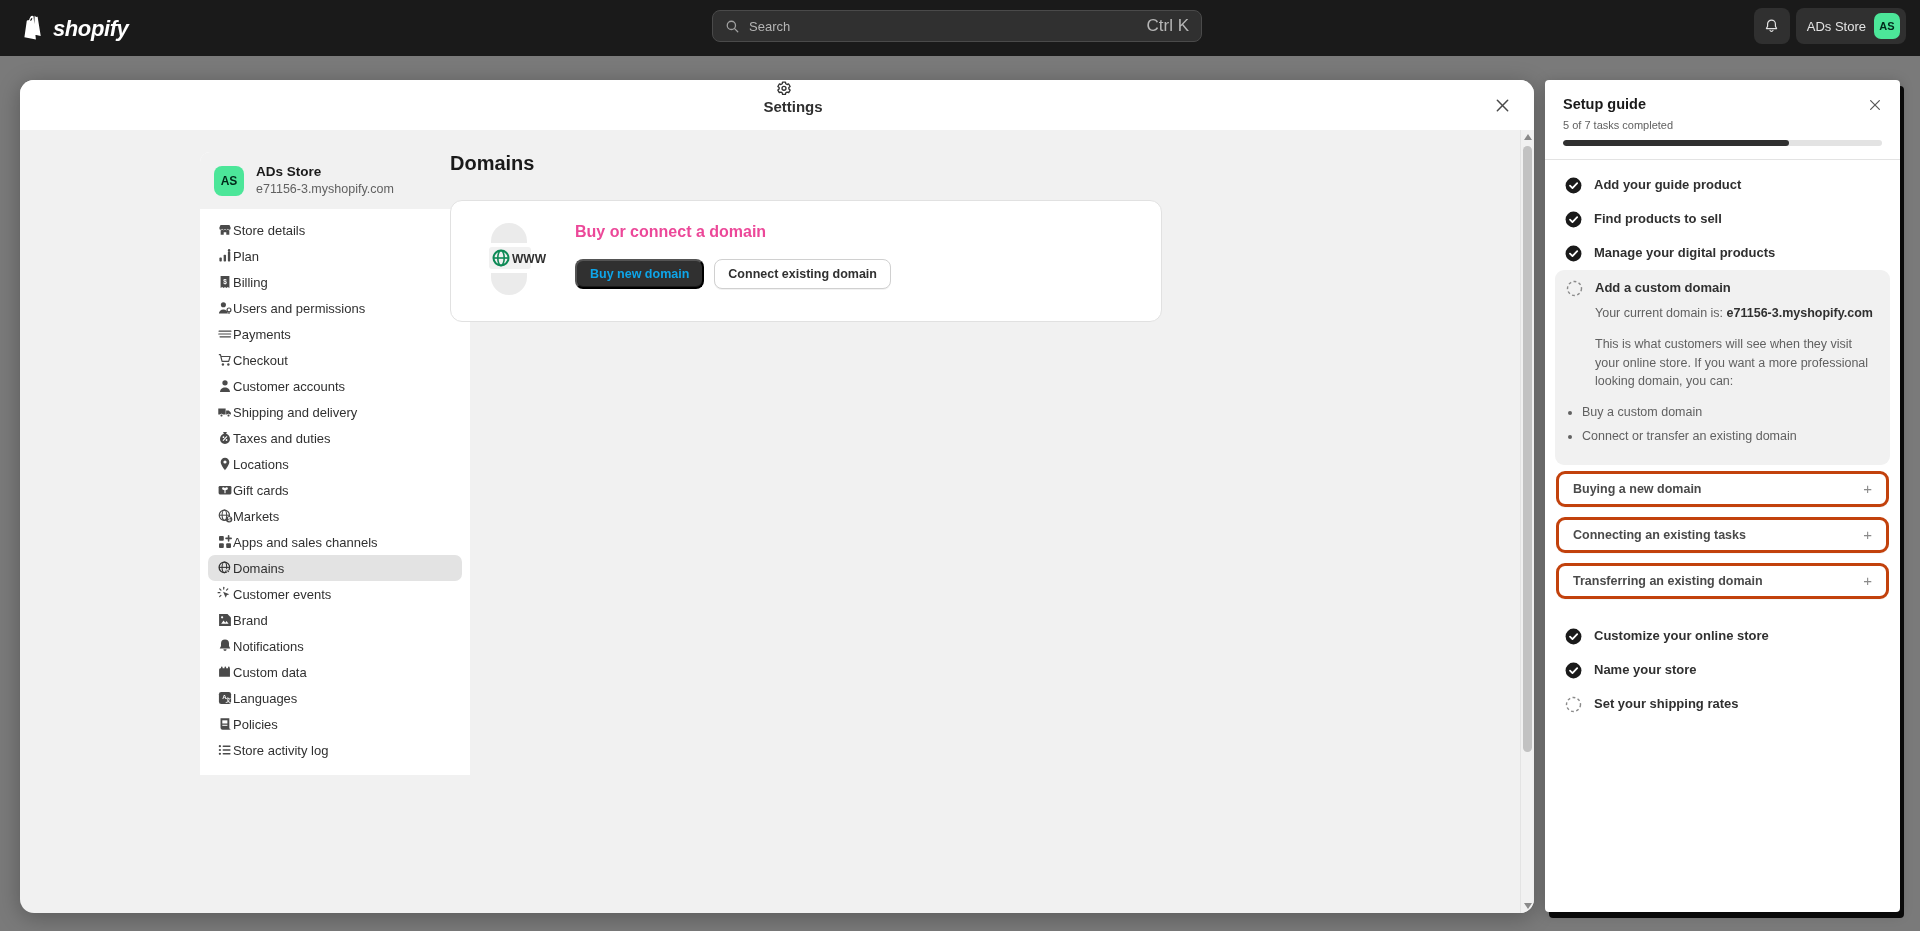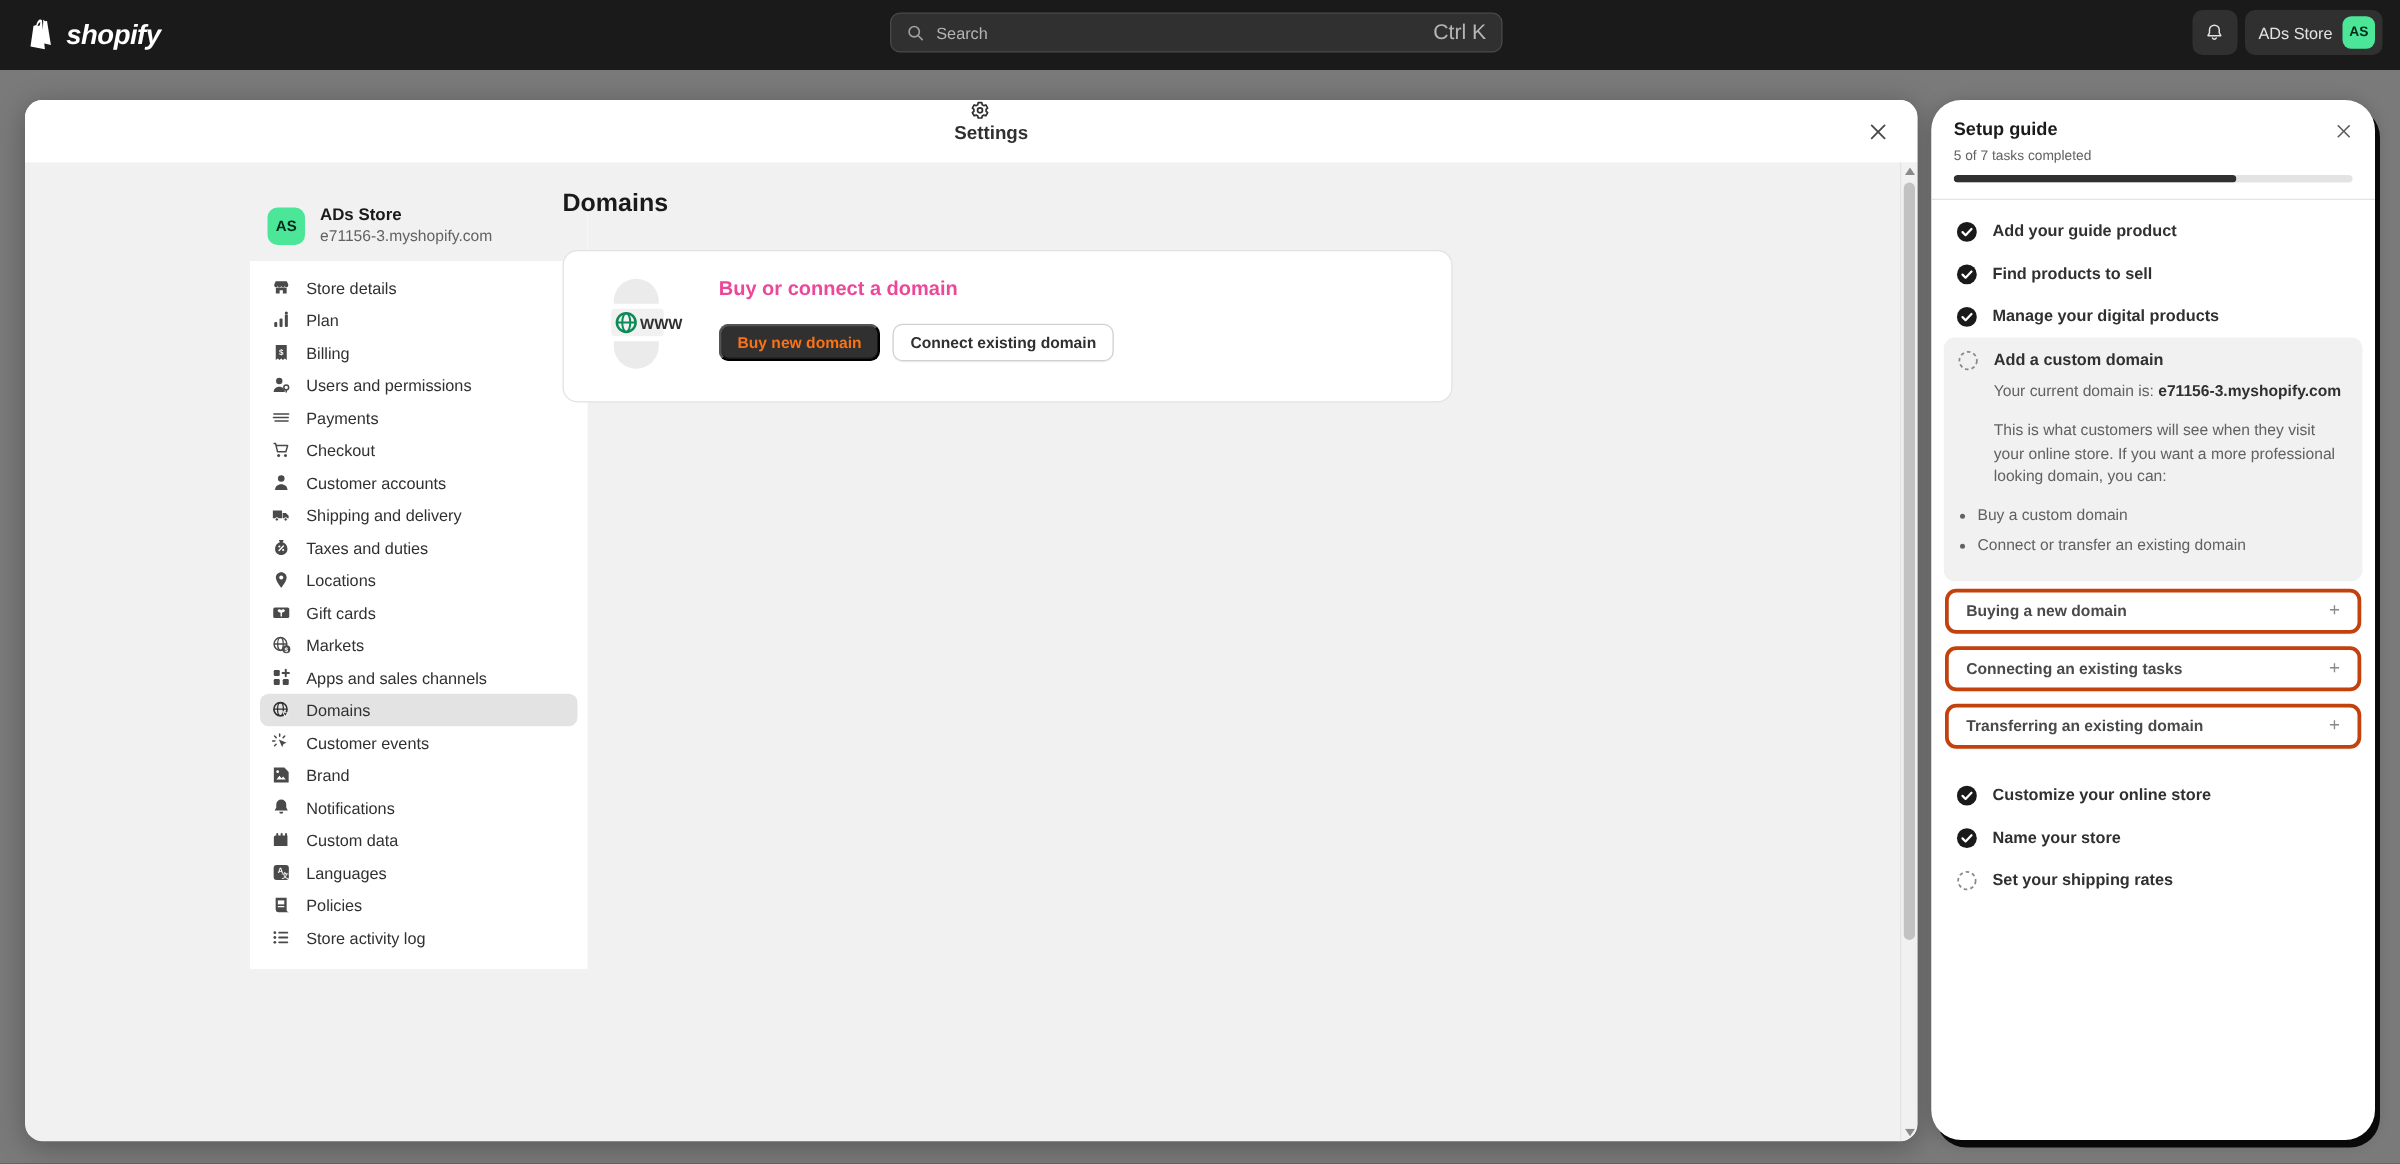--- a/index.html
+++ b/index.html
@@ -205,7 +205,7 @@
   .setup-guide {
     position: absolute; left: 1545px; top: 80px;
     width: 355px; height: 832px;
-    background: #fff; border-radius: 24px;
+    background: #fff; border-radius: 4px;
     box-shadow: 4px 6px 0 0 rgba(0,0,0,.92), 0 2px 14px rgba(0,0,0,.2);
     overflow: hidden;
   }

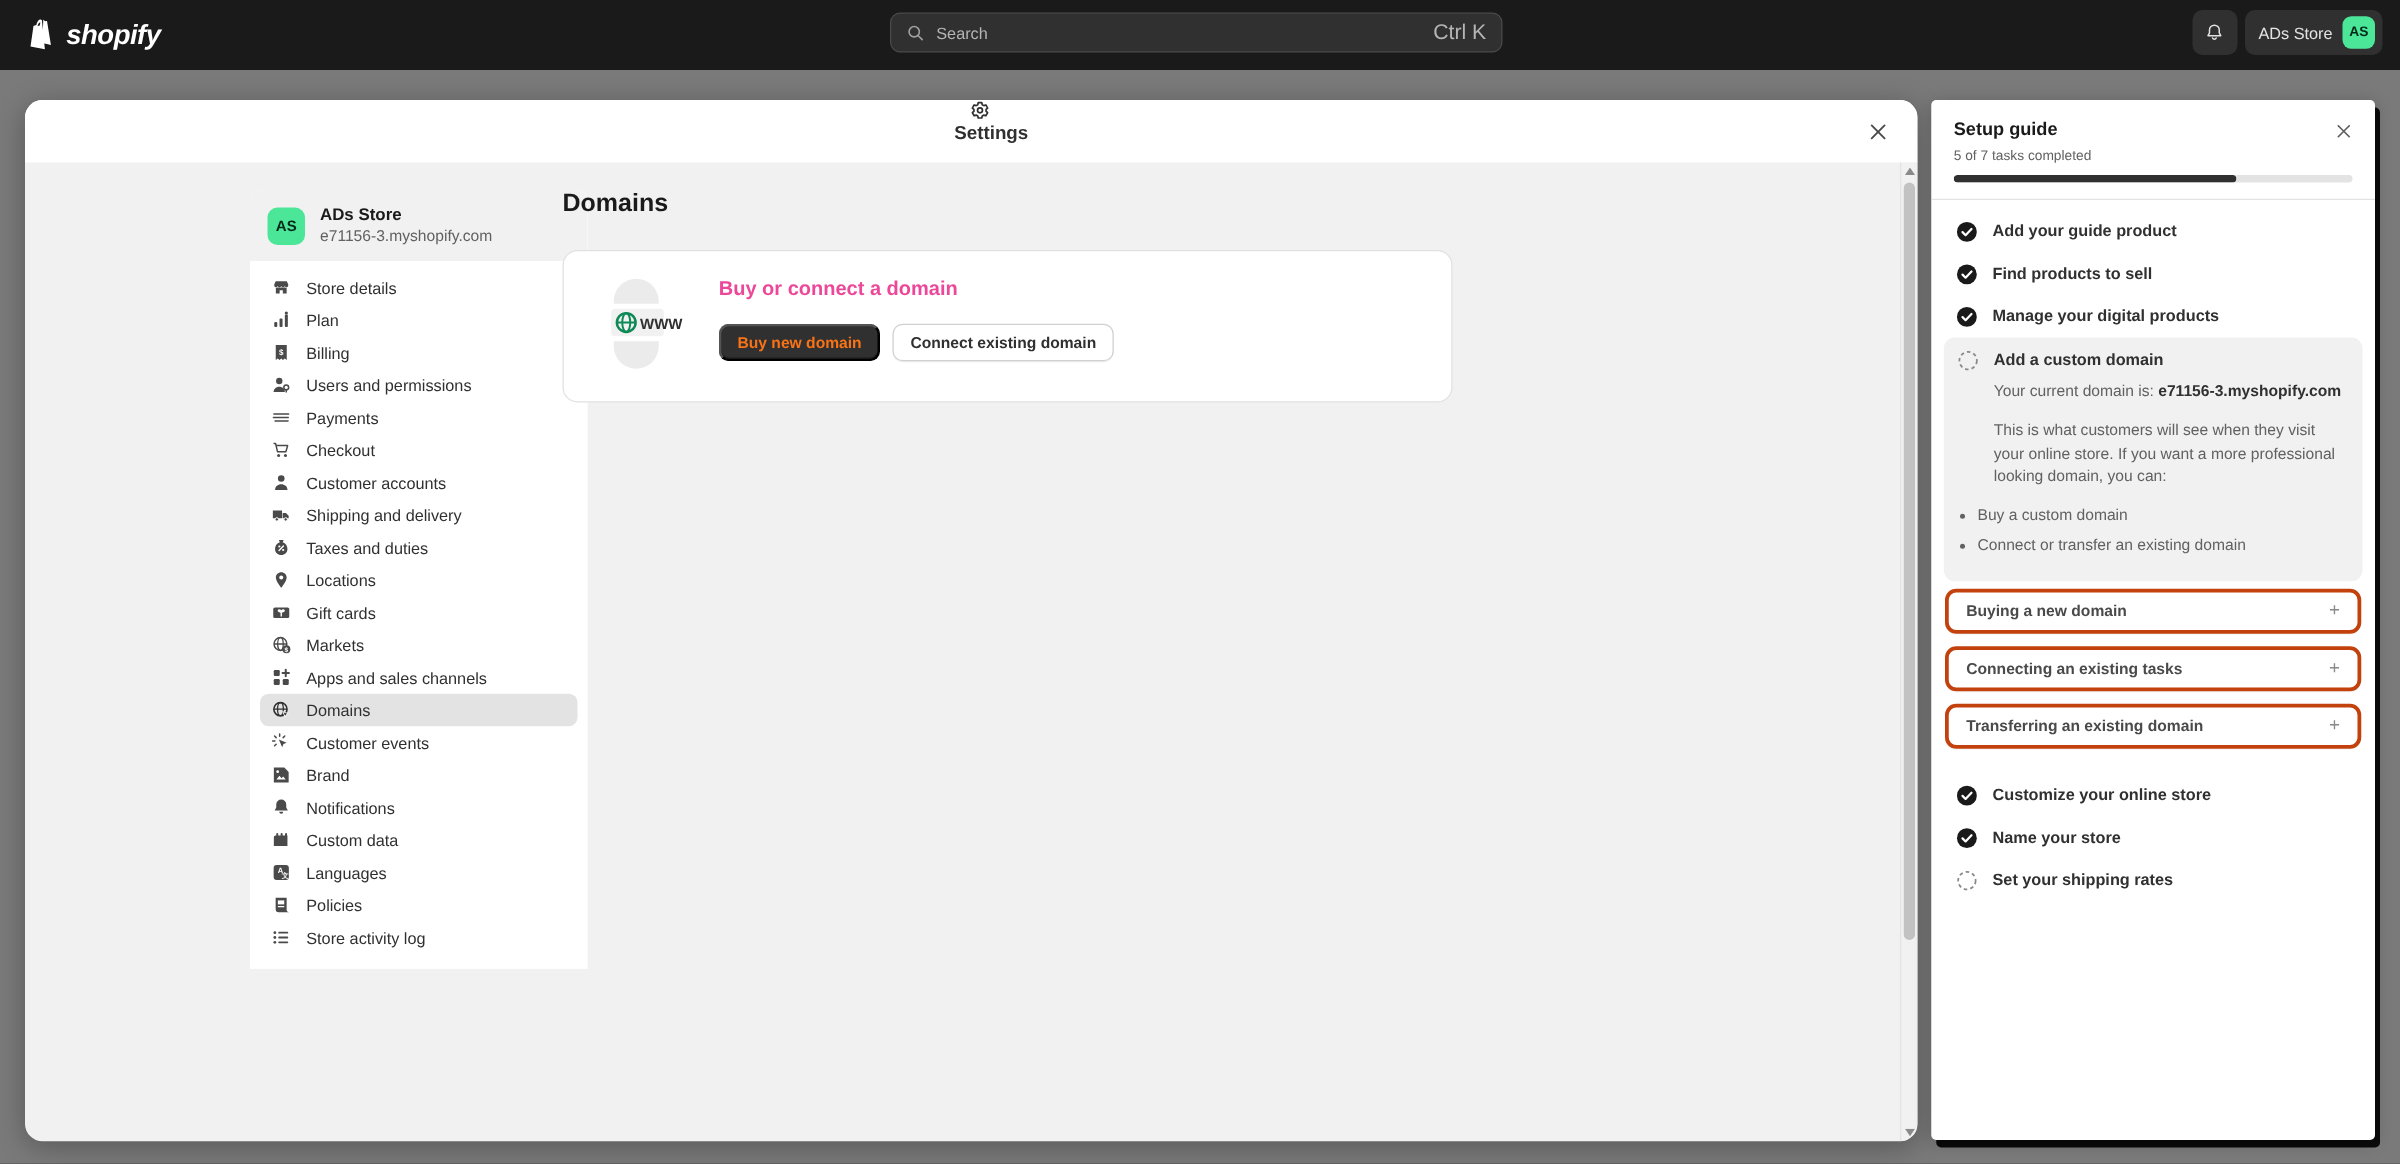--- a/index.html
+++ b/index.html
@@ -131,7 +131,7 @@
   .store-row .txt .dm { font-size: 12.5px; color: #616161; line-height: 1.3; }
   .nav-list { padding: 8px 8px 12px; background: #fff; }
   .nav-item {
-    display: flex; align-items: center; gap: 12px;
+    display: flex; align-items: center; gap: 0;
     height: 26px; padding: 0 8px;
     border-radius: 7px; margin-bottom: 0;
     font-size: 13px; color: #303030;

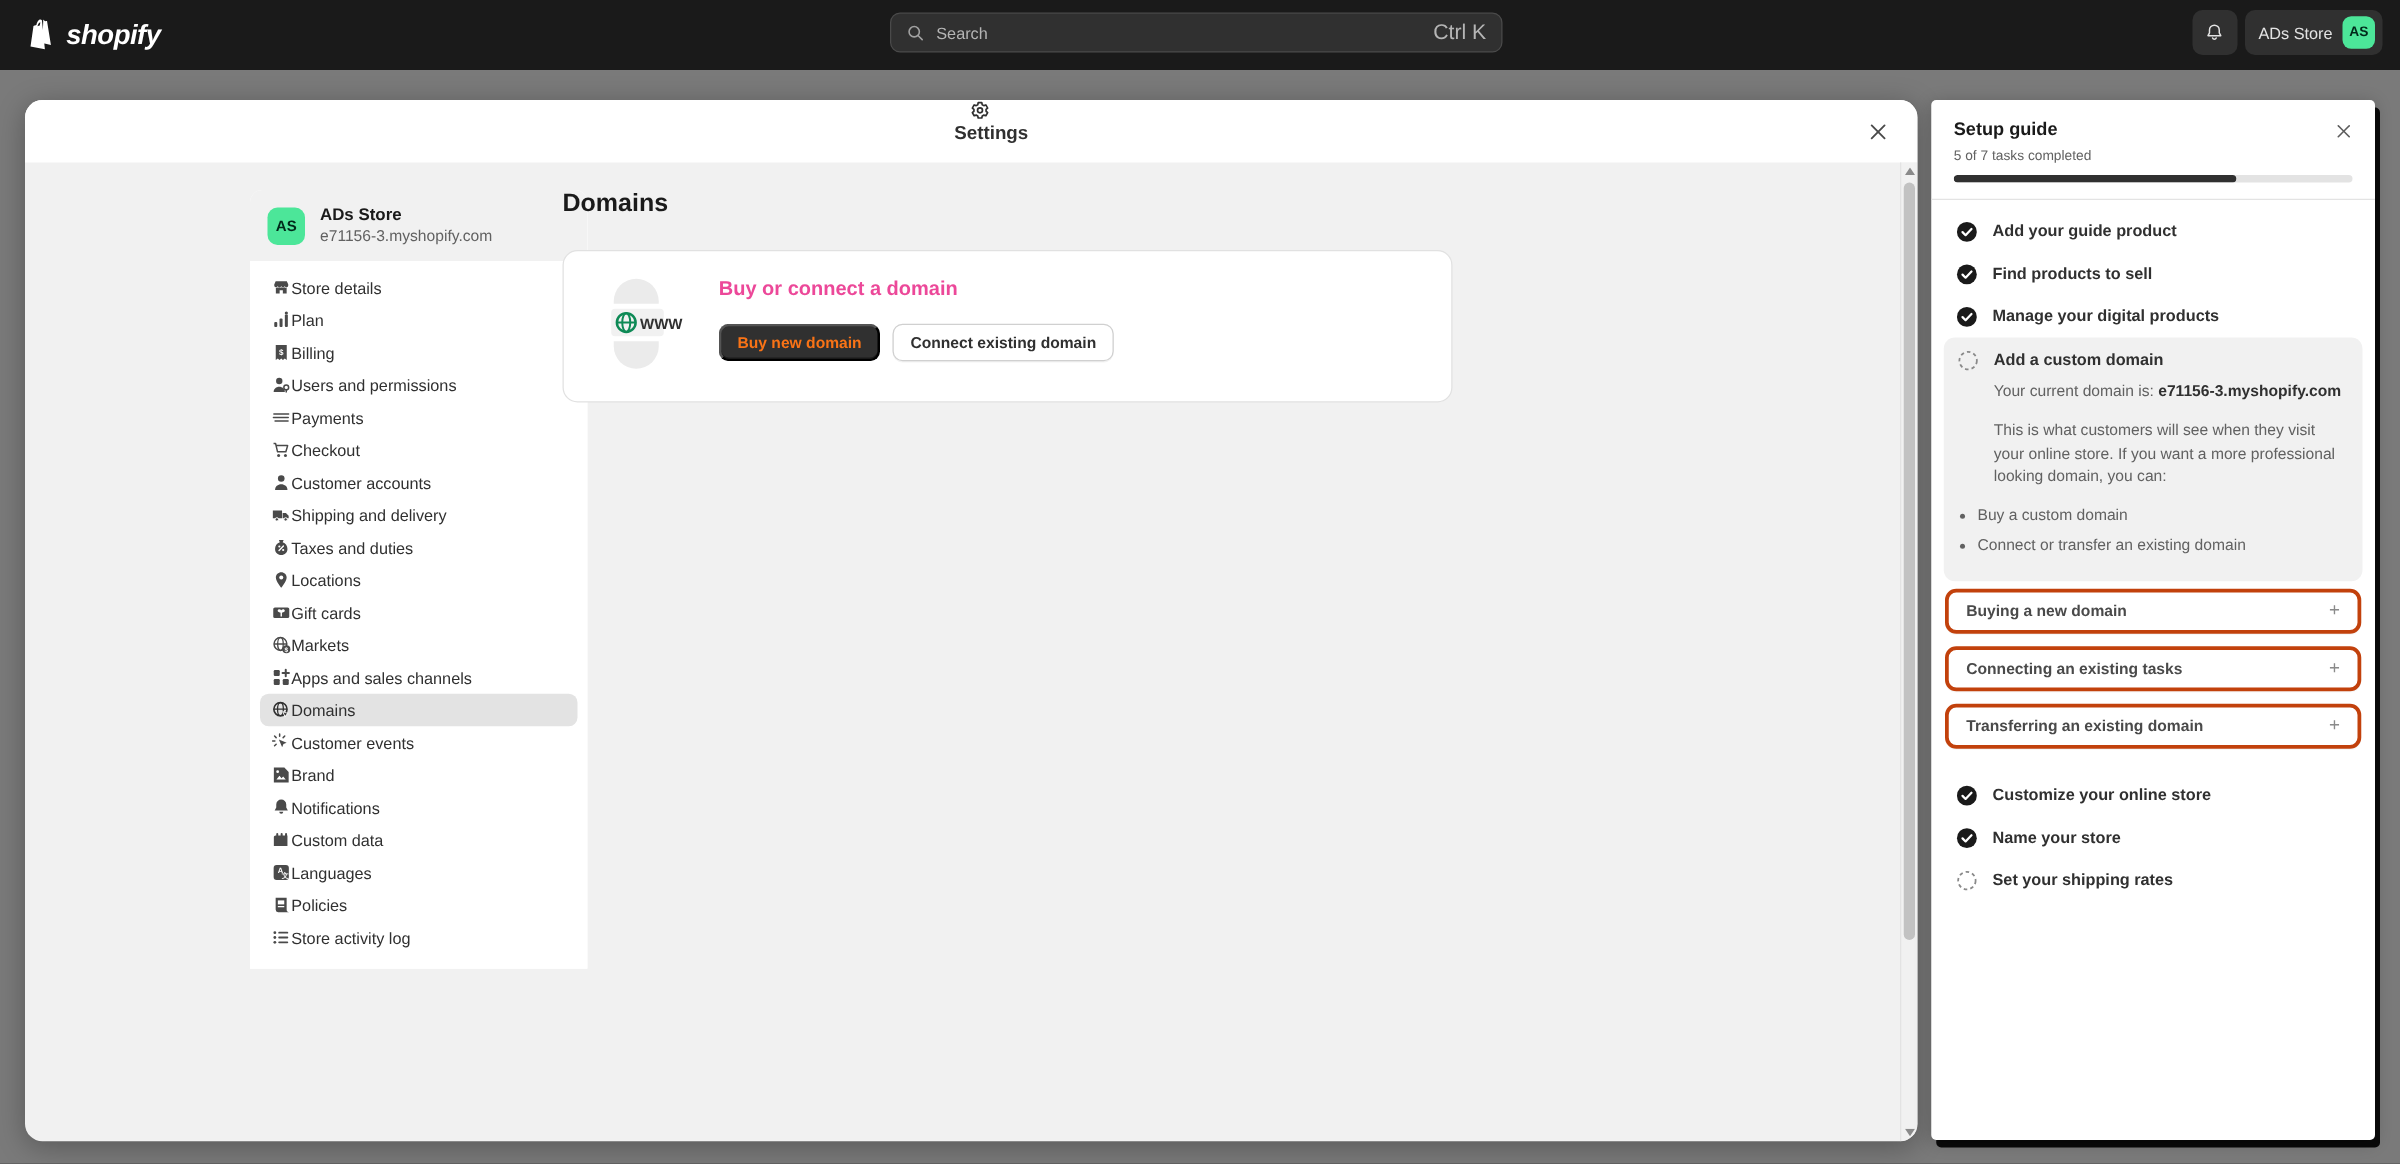--- a/index.html
+++ b/index.html
@@ -178,7 +178,7 @@
     display: inline-flex; align-items: center;
     padding: 0 13px; font-size: 12.5px; font-weight: 600;
   }
-  .btn-primary { background: #303030; color: #f97316; box-shadow: 0 -1px 0 0 #1a1a1a inset; }
+  .btn-primary { background: #303030; color: #0ea5e9; box-shadow: 0 -1px 0 0 #1a1a1a inset; }
   .btn-secondary {
     background: #fff; color: #303030;
     border: 1px solid #d0d0d0;

